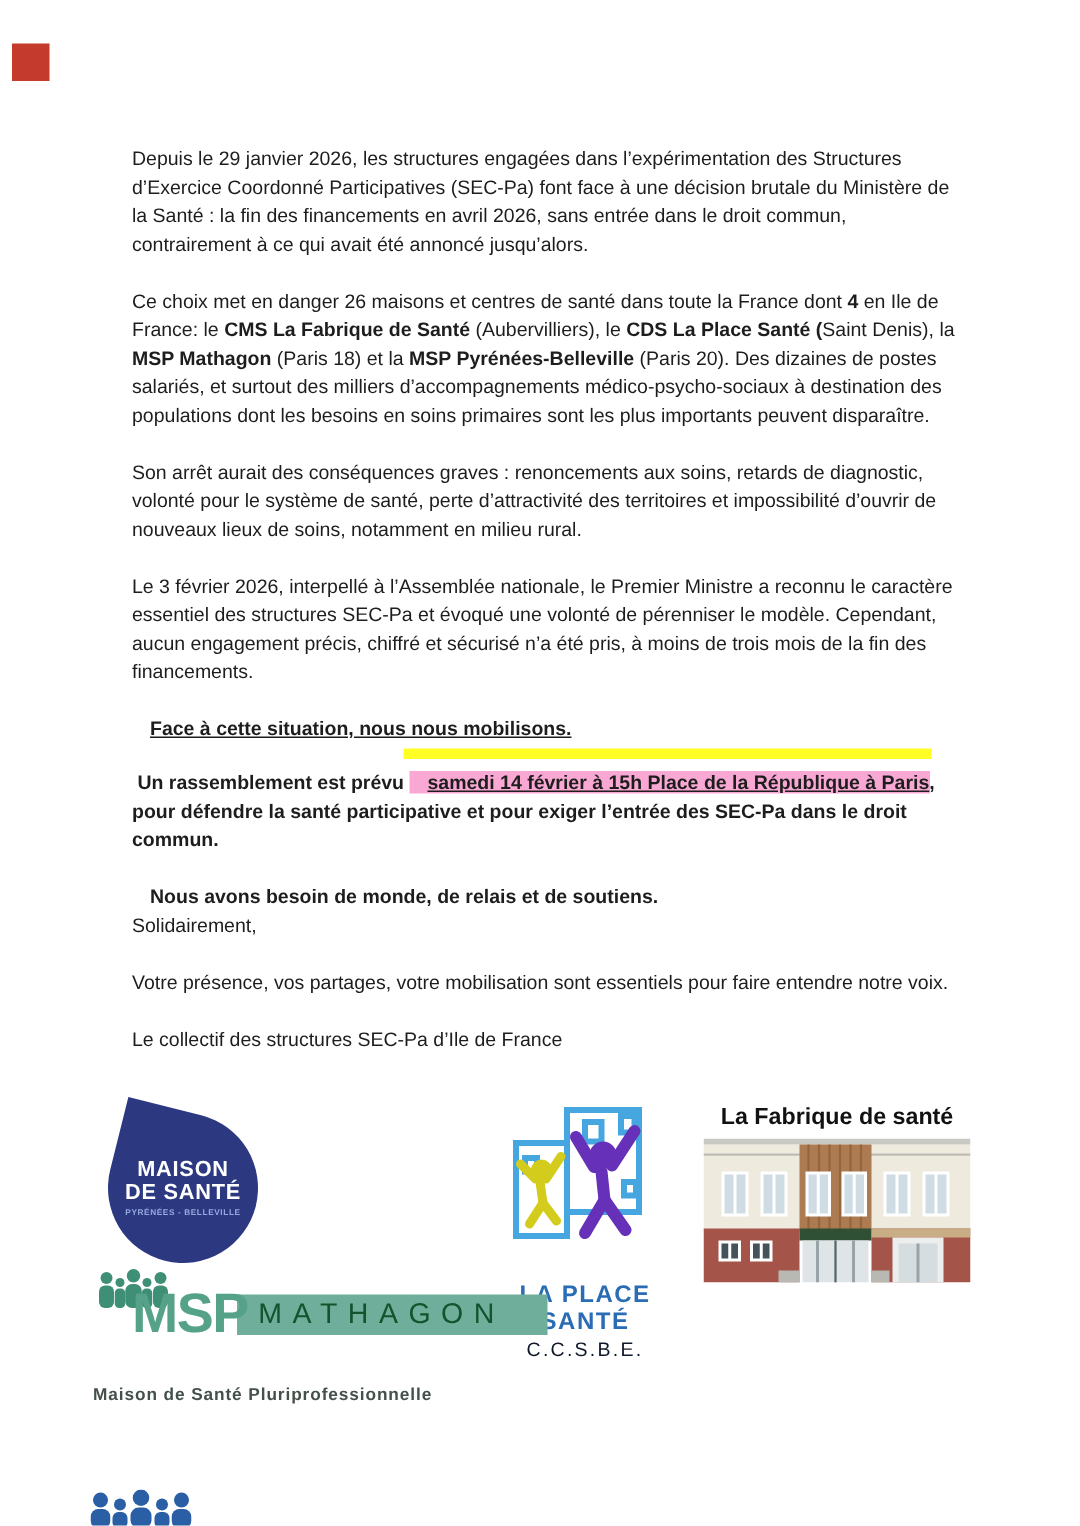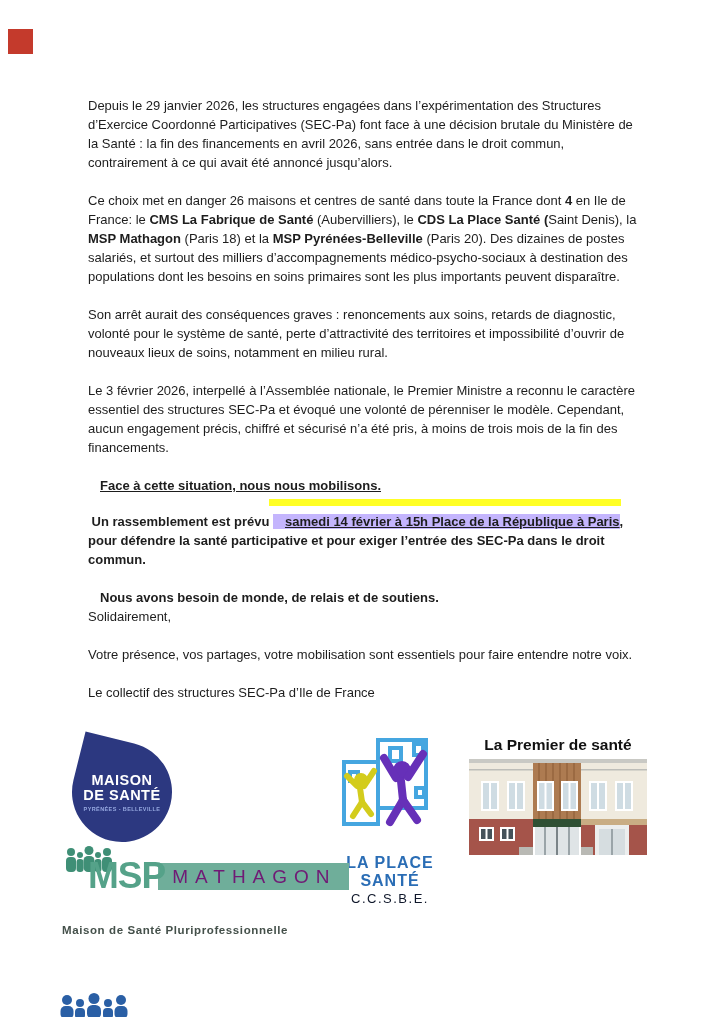--- a/index.html
+++ b/index.html
@@ -76,7 +76,7 @@
 
   <div class="hl-strip" style="background-color: rgb(255, 255, 0);"></div>
 
-  <p class="b"><span>&nbsp;Un rassemblement est prévu </span><span class="hl u" style="background-color: #c4b5fd;">samedi 14 février à 15h Place de la République à Paris</span><span>, pour défendre la santé participative et pour exiger l’entrée des SEC-Pa dans le droit commun.</span></p>
+  <p class="b"><span>&nbsp;Un rassemblement est prévu </span><span class="hl u" style="background-color: #f9a8d4;">samedi 14 février à 15h Place de la République à Paris</span><span>, pour défendre la santé participative et pour exiger l’entrée des SEC-Pa dans le droit commun.</span></p>
 
   <p class="b tight">Nous avons besoin de monde, de relais et de soutiens.</p>
   <p>Solidairement,</p>

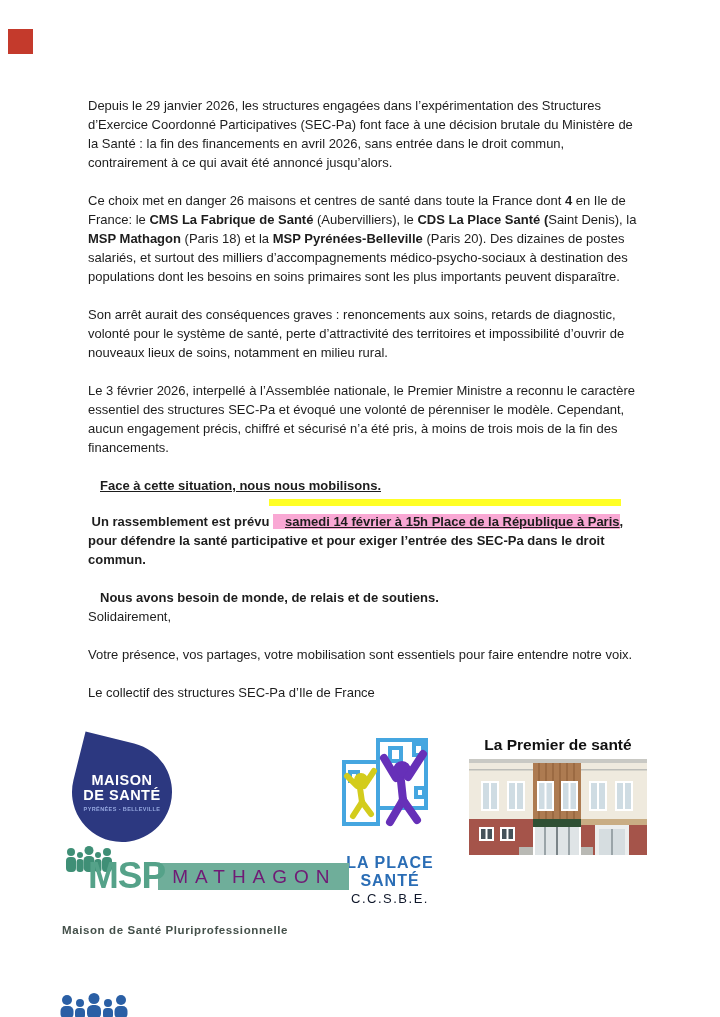--- a/index.html
+++ b/index.html
@@ -126,7 +126,7 @@
 </div>
 
 <div class="logo-fabrique">
-  <div class="lf-title">La Premier de santé</div>
+  <div class="lf-title">La Fabrique de santé</div>
   <svg width="178" height="96" viewBox="0 0 178 96">
     <rect x="0" y="4" width="178" height="58" fill="#efeade"></rect>
     <rect x="0" y="0" width="178" height="4" fill="#c9c9c4"></rect>

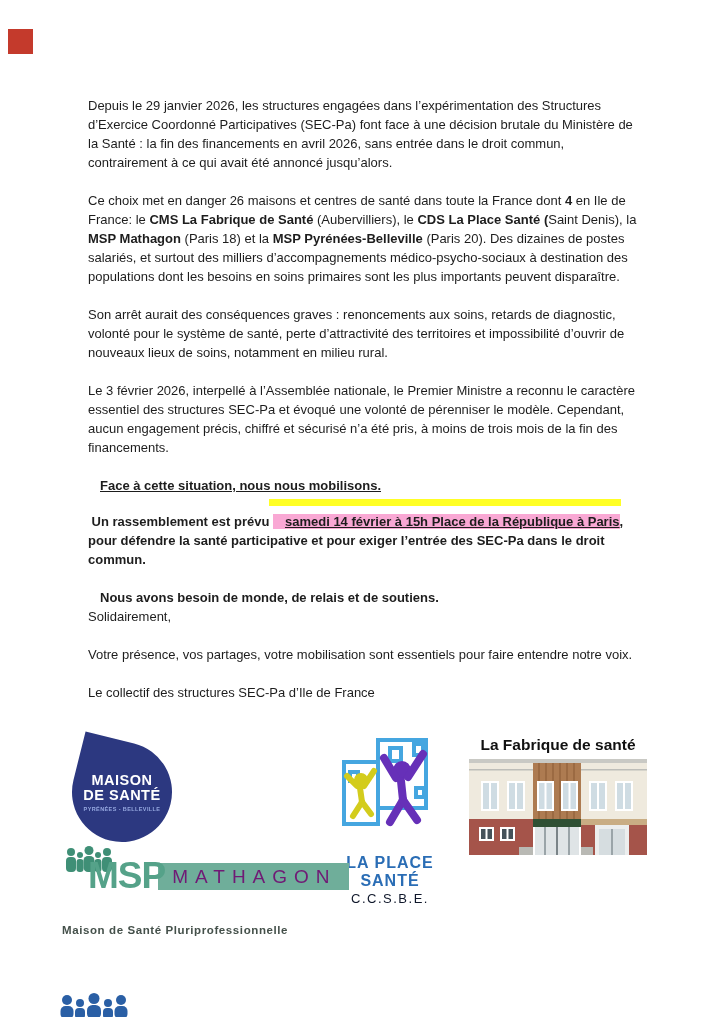--- a/index.html
+++ b/index.html
@@ -48,8 +48,8 @@
     color:#55a289;letter-spacing:-1px;position:relative;z-index:2;margin-right:-7px;margin-left:28px;
   }
   .mm-band{
-    display:inline-block;vertical-align:middle;background:#6fae9a;color:#701a75;
-    height:27px;line-height:27px;padding:0 12px 0 14px;font-size:19px;letter-spacing:7px;
+    display:inline-block;vertical-align:middle;background:#6fae9a;color:#14532d;
+    height:27px;line-height:27px;padding:0 28px 0 14px;font-size:19px;letter-spacing:7px;
   }
   .mm-sub{position:absolute;left:2px;top:50px;font-weight:bold;font-size:11.5px;
     letter-spacing:.6px;color:#44504a;white-space:nowrap;margin-top:28px;}

